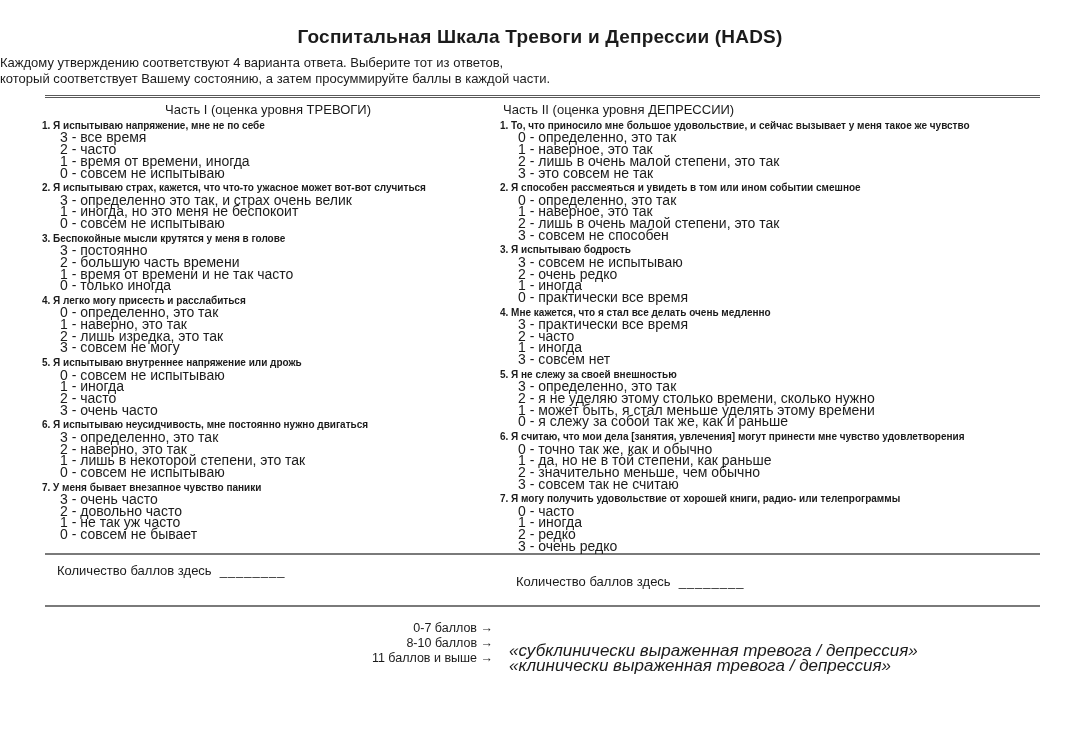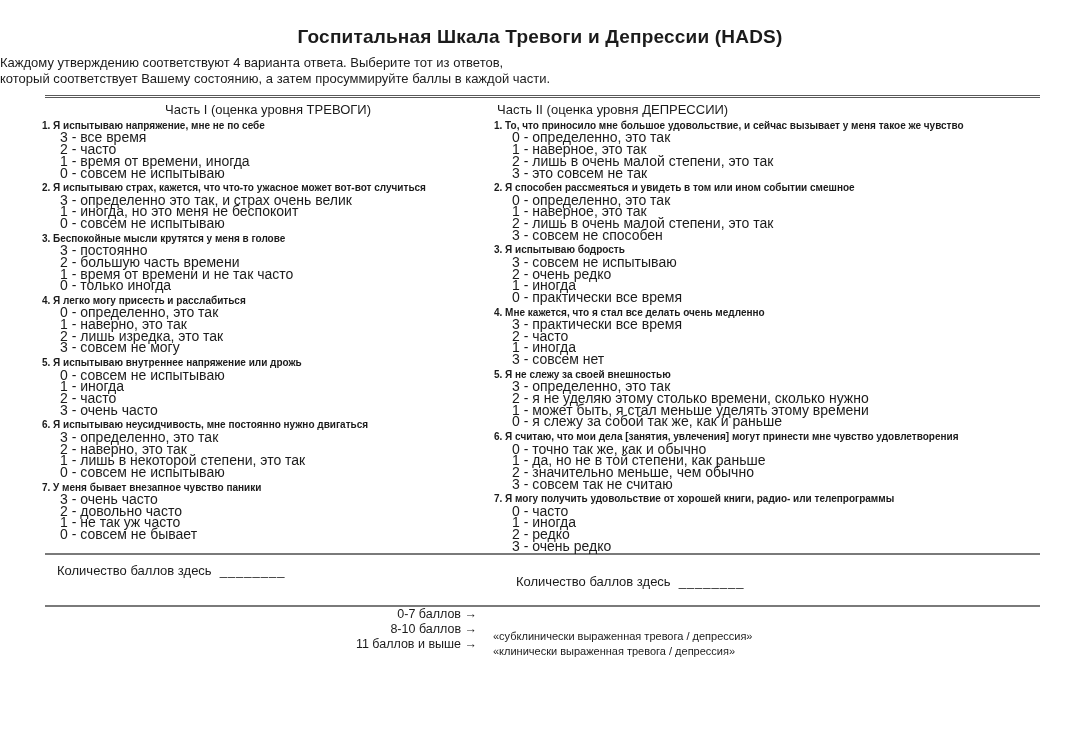--- a/index.html
+++ b/index.html
@@ -12,7 +12,7 @@
   hr.rule{border:0;border-top:2px solid #7a7a7a;margin:0 40px 0 45px;}
   hr.rule-top{border:0;border-top:1px solid #5a5a5a;border-bottom:1px solid #5a5a5a;height:1px;margin:8px 40px 0 45px;background:transparent;}
 
-  .columns{display:flex;padding:0 35px 0 42px;}
+  .columns{display:flex;padding:0 35px 0 42px;gap:6px;}
   .col{min-width:0;}
   .col-left{flex:0 0 452px;}
   .col-right{flex:1;}

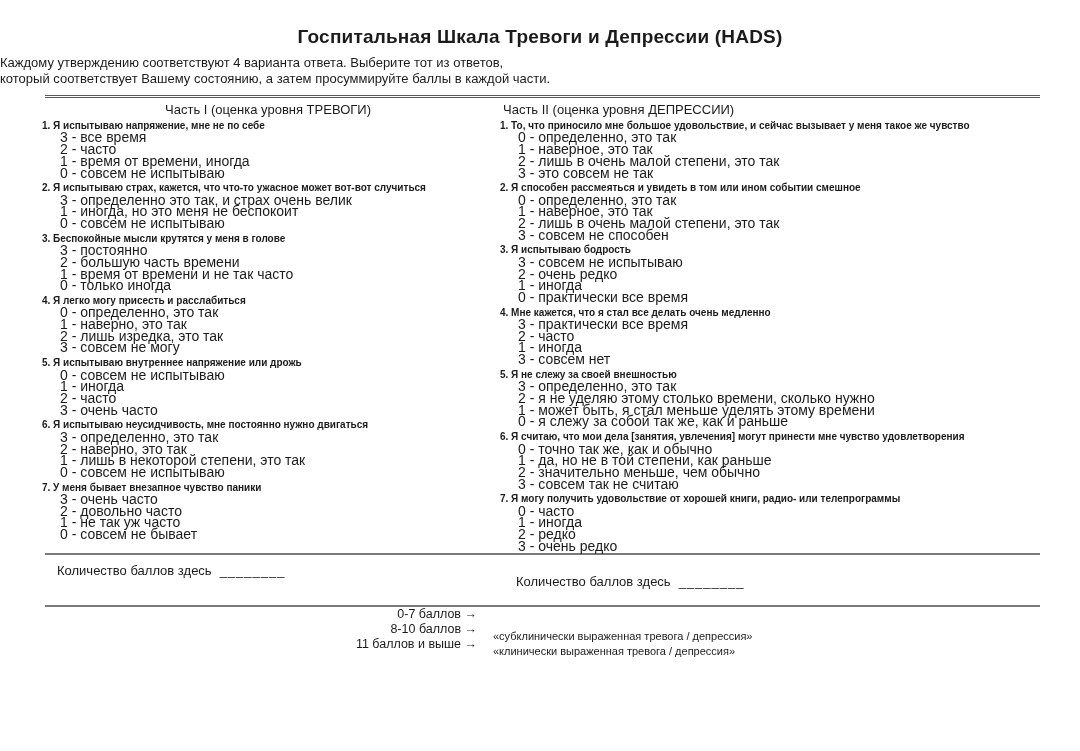--- a/index.html
+++ b/index.html
@@ -30,7 +30,7 @@
   .score-item-right{left:516px;top:19px;}
   .blank{margin-left:8px;letter-spacing:1px;}
 
-  .legend{display:flex;}
+  .legend{display:flex;margin-top:14px;padding-left:16px;}
   .legend-ranges{width:477px;text-align:right;font-size:12.5px;line-height:15px;white-space:nowrap;}
   .legend-results{margin-left:16px;margin-top:22px;font-size:11px;line-height:15px;white-space:nowrap;}
 </style>

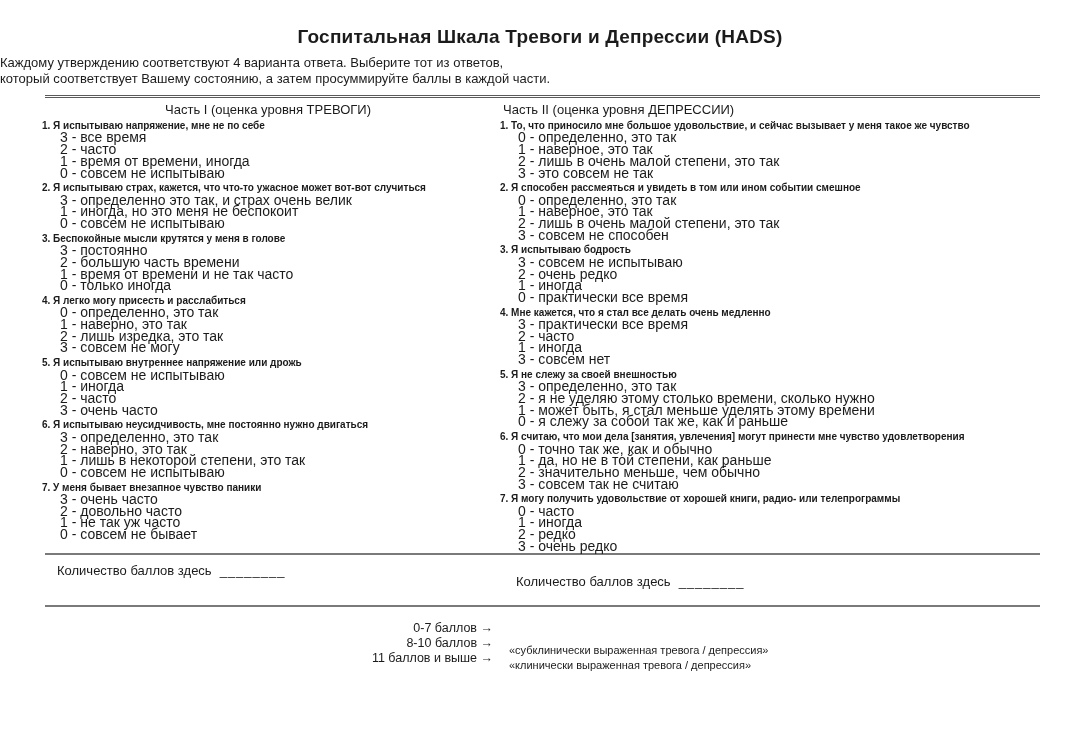--- a/index.html
+++ b/index.html
@@ -32,7 +32,7 @@
 
   .legend{display:flex;margin-top:14px;padding-left:16px;}
   .legend-ranges{width:477px;text-align:right;font-size:12.5px;line-height:15px;white-space:nowrap;}
-  .legend-results{margin-left:16px;margin-top:22px;font-size:11px;line-height:15px;white-space:nowrap;}
+  .legend-results{margin-left:16px;margin-top:22px;font-size:17px;line-height:15px;white-space:nowrap;font-style:italic;}
 </style>
 </head>
 <body>

